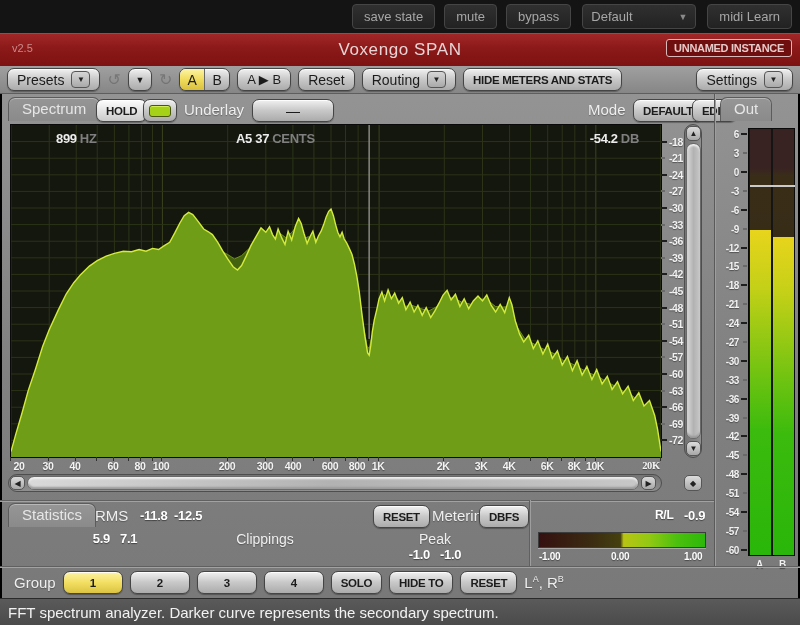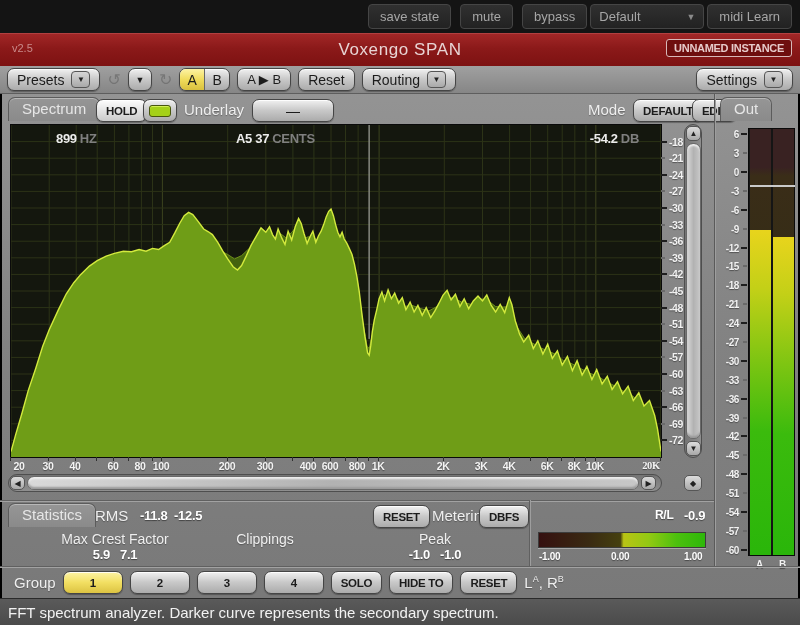--- a/index.html
+++ b/index.html
@@ -9,7 +9,7 @@
   .abs{position:absolute;}
   
   #topbar{left:0;top:0;width:800px;height:33px;background:#141414;display:flex;align-items:center;
-          justify-content:flex-end;gap:3px;padding-right:8px;box-sizing:border-box;}
+          justify-content:flex-end;gap:11px;padding-right:8px;box-sizing:border-box;}
   .tbtn{background:linear-gradient(180deg,#303030,#222);border:1px solid #454545;border-radius:4px;
         color:#a6a6a6;font-size:13px;height:23px;display:inline-flex;align-items:center;padding:0 11px;cursor:default;}
   #top-dd{background:linear-gradient(180deg,#303030,#222);border:1px solid #454545;border-radius:4px;

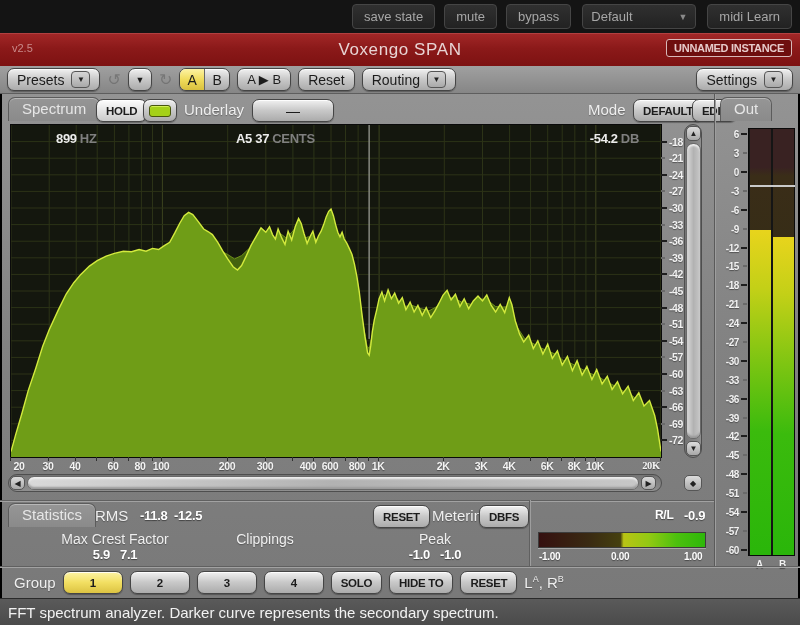--- a/index.html
+++ b/index.html
@@ -144,6 +144,7 @@
       <span>Routing</span>
       <span class="dd">▼</span>
     </span>
+    <span class="btn cond">HIDE METERS AND STATS</span>
     <span class="btn" id="settings-btn">
       <span>Settings</span>
       <span class="dd">▼</span>

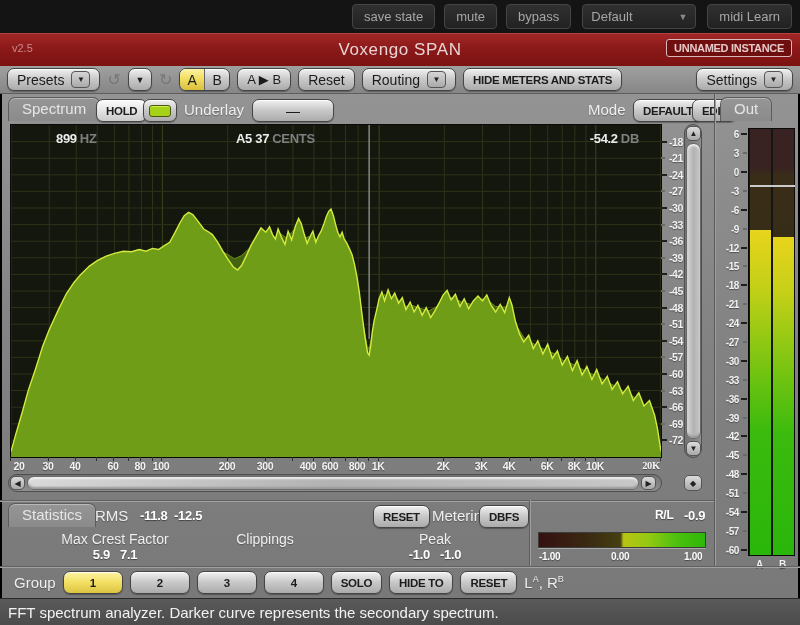--- a/index.html
+++ b/index.html
@@ -346,7 +346,7 @@
       <span class="f-lab" style="left: 136px;">100</span>
       <span class="f-lab" style="left: 202px;">200</span>
       <span class="f-lab" style="left: 240px;">300</span>
-      <span class="f-lab" style="left: 283px;">400</span>
+      <span class="f-lab" style="left: 268px;">400</span>
       <span class="f-lab" style="left: 305px;">600</span>
       <span class="f-lab" style="left: 332px;">800</span>
       <span class="f-lab" style="left: 353px;">1K</span>

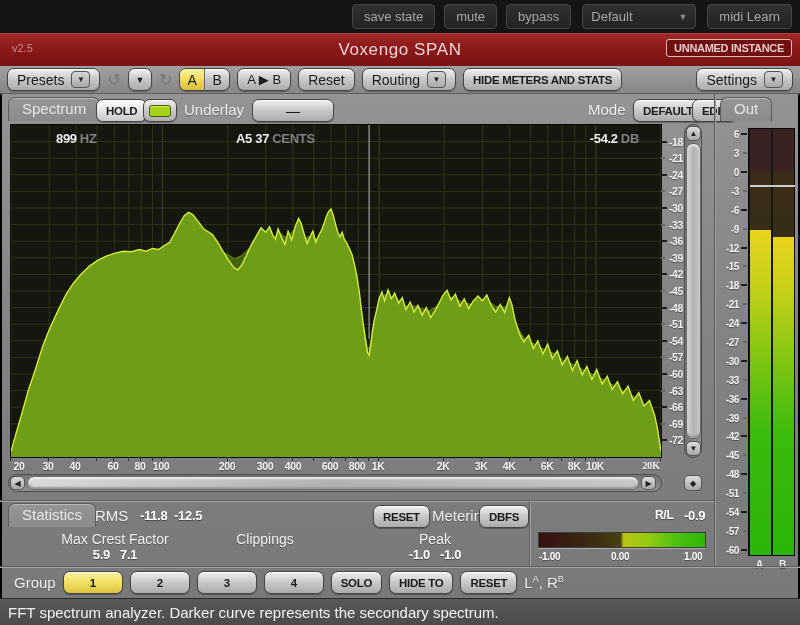--- a/index.html
+++ b/index.html
@@ -382,7 +382,6 @@
   <span class="abs lbl" style="left:432px;top:507px;">Metering</span>
   <span class="abs btn cond" style="left:479px;top:505px;">DBFS</span>
   <div class="abs stat-col" style="left:40px;top:531px;width:150px;">
-    <div class="lbl">Max Crest Factor</div>
     <div class="val"><span>5.9</span>&nbsp;&nbsp;&nbsp;<span>7.1</span></div>
   </div>
   <div class="abs stat-col" style="left:195px;top:531px;width:140px;">

